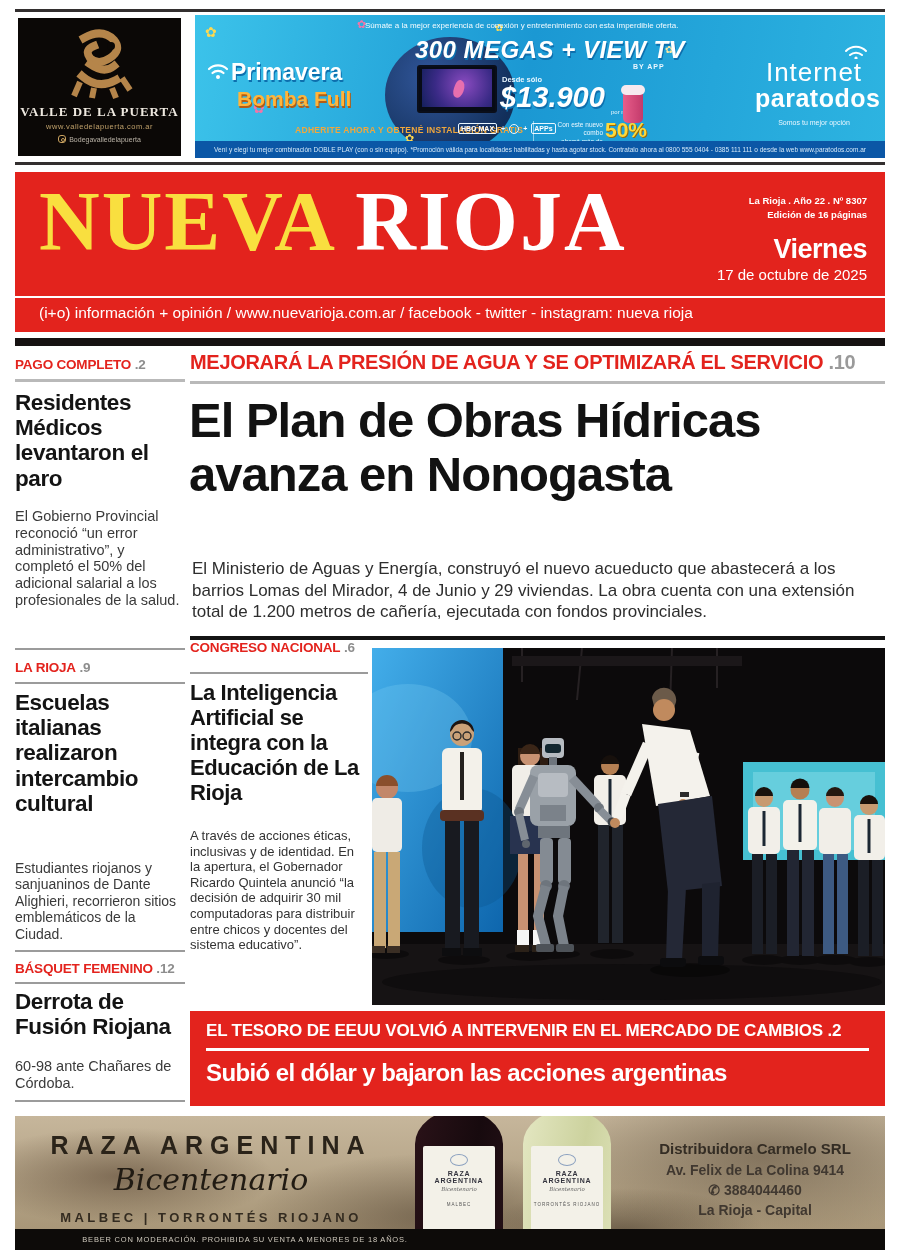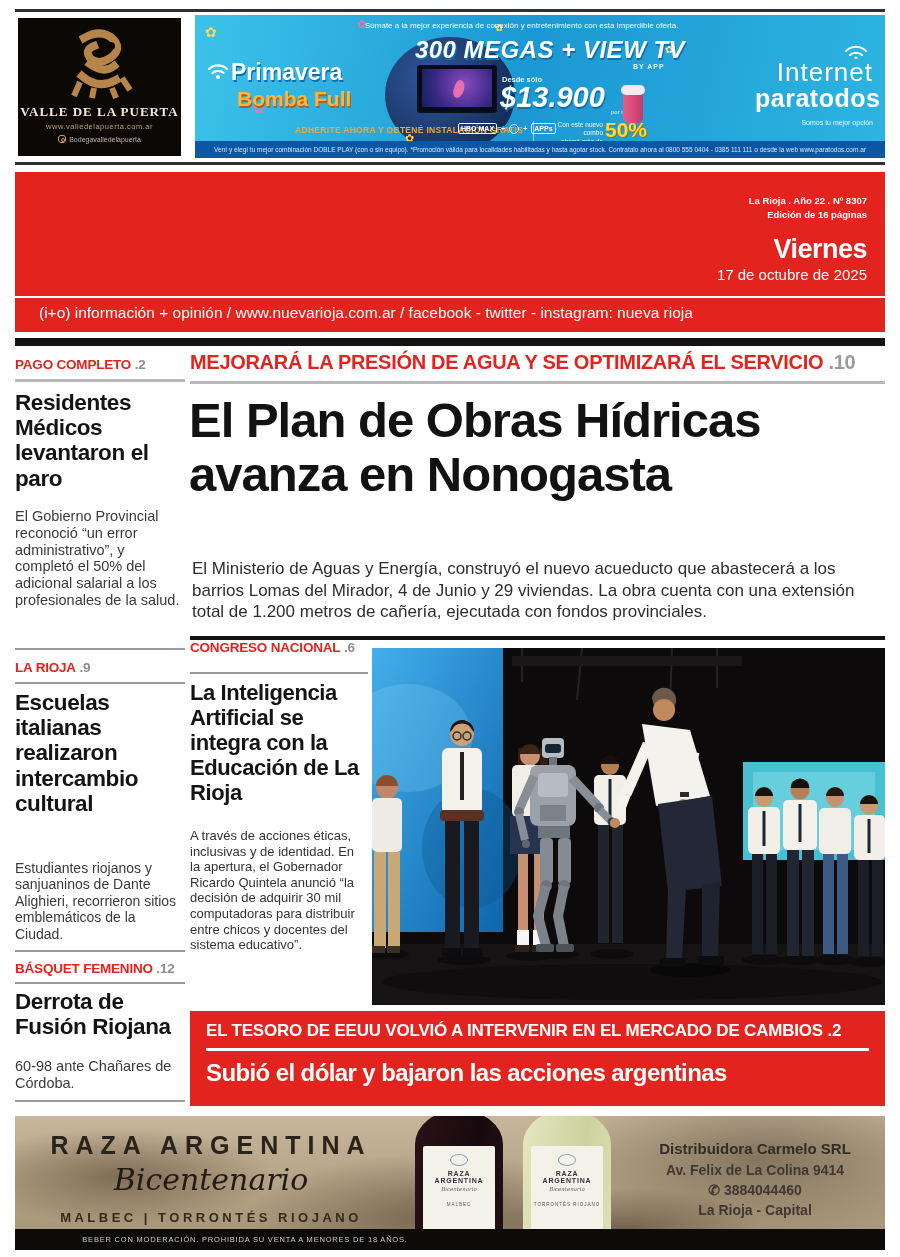--- a/index.html
+++ b/index.html
@@ -45,7 +45,7 @@
   .ad-circle-logo { display:inline-block; width:10px; height:10px; border:1.5px solid #e8f6ff; border-radius:50%; }
   .ad-combo { position:absolute; left:338px; top:106px; width:70px; font-size:6.5px; line-height:1.3; color:#eaf7ff; text-align:right; border-left:1px solid rgba(255,255,255,.5); padding-left:5px; height:26px; }
   .ad-combo-pct { position:absolute; left:410px; top:103px; font-size:21px; font-weight:900; color:#ffd83a; text-shadow:1px 1px 0 #a06a00; }
-  .ad-right { position:absolute; left:560px; top:44px; width:118px; text-align:right; }
+  .ad-right { position:absolute; left:560px; top:44px; width:118px; text-align:center; }
   .ad-right-1 { font-size:26px; font-weight:400; letter-spacing:1px; line-height:1; }
   .ad-right-2 { font-size:25px; font-weight:900; letter-spacing:.5px; line-height:1.1; }
   .ad-right-tag { font-size:7px; margin-top:6px; color:#eaf7ff; }

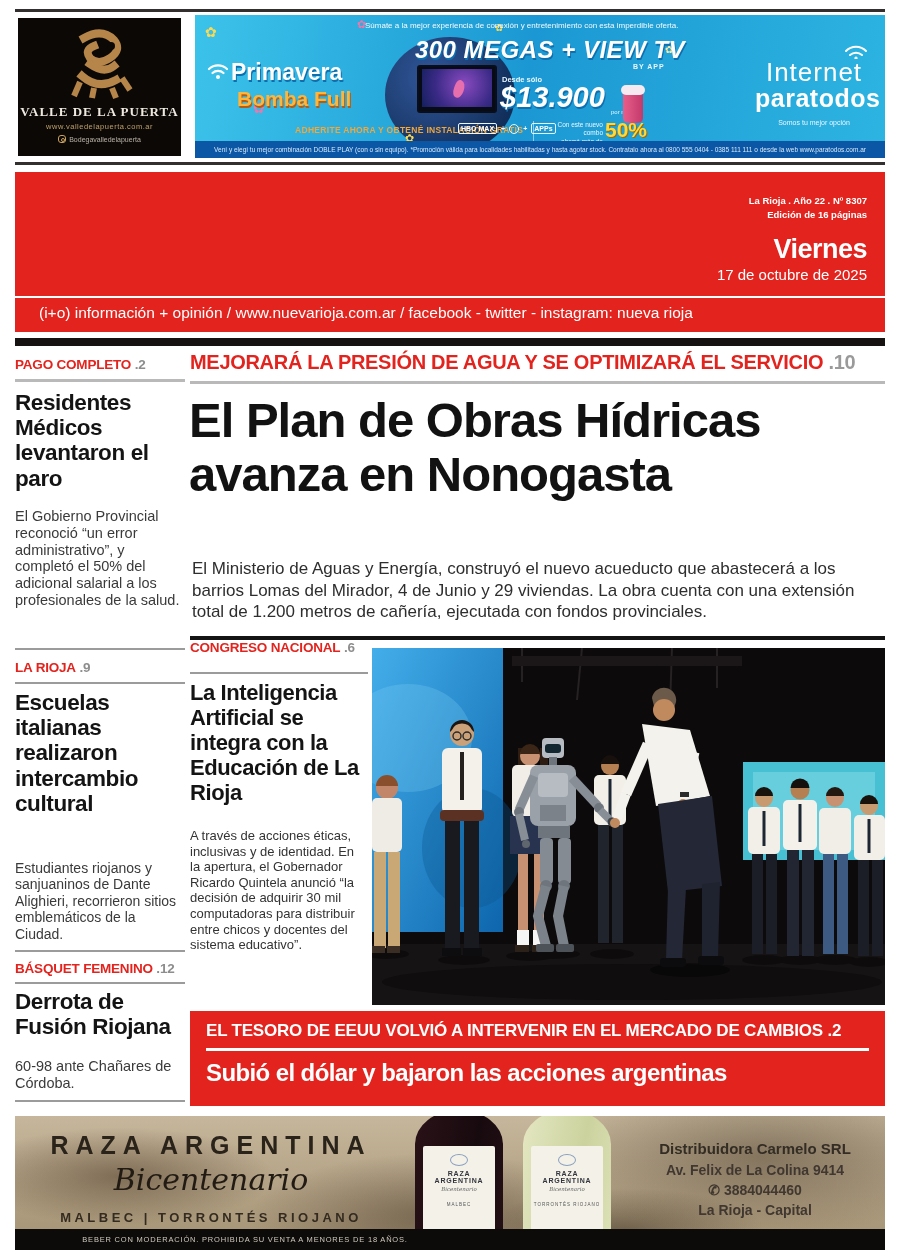--- a/index.html
+++ b/index.html
@@ -200,6 +200,7 @@
   </div>
 
   <div class="masthead">
+    <div class="mh-title"><span class="t1">NUEVA</span><span class="t2"> RIOJA</span></div>
     <div class="mh-edition">
       <span>La Rioja . Año 22 . Nº 8307</span><br>
       <span>Edición de 16 páginas</span>

